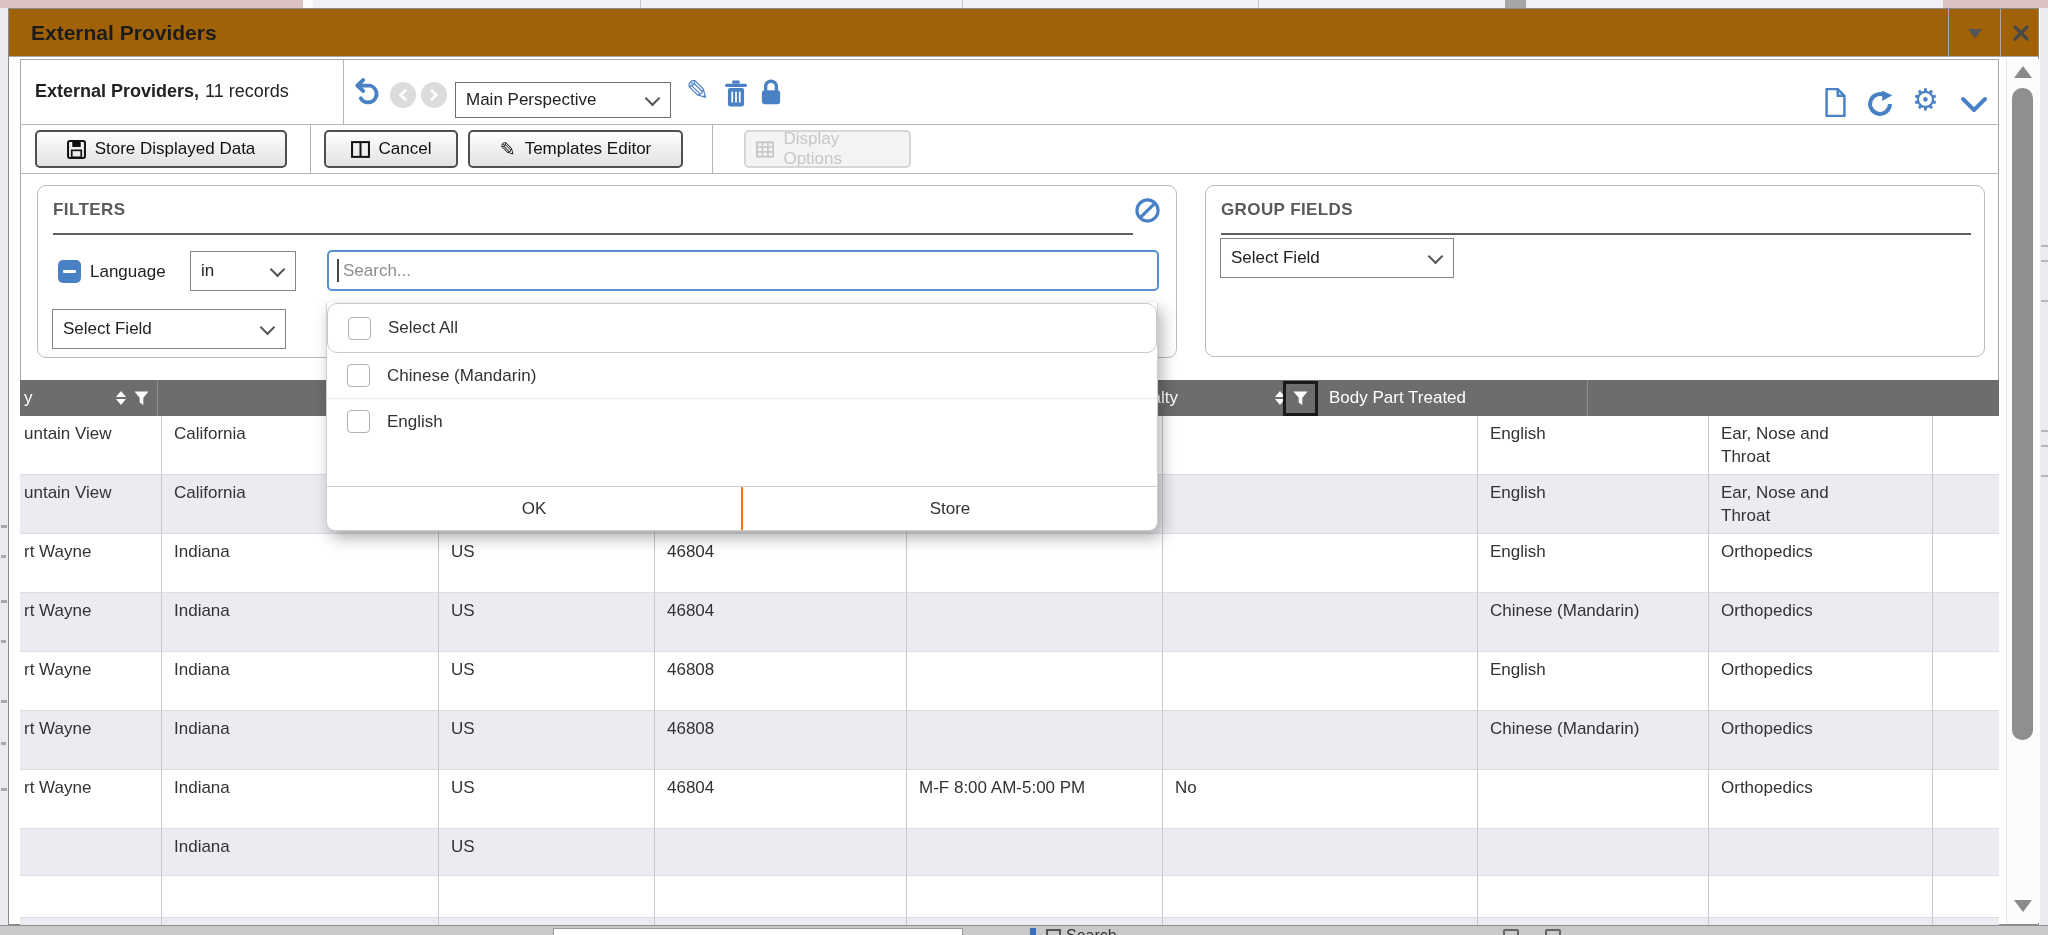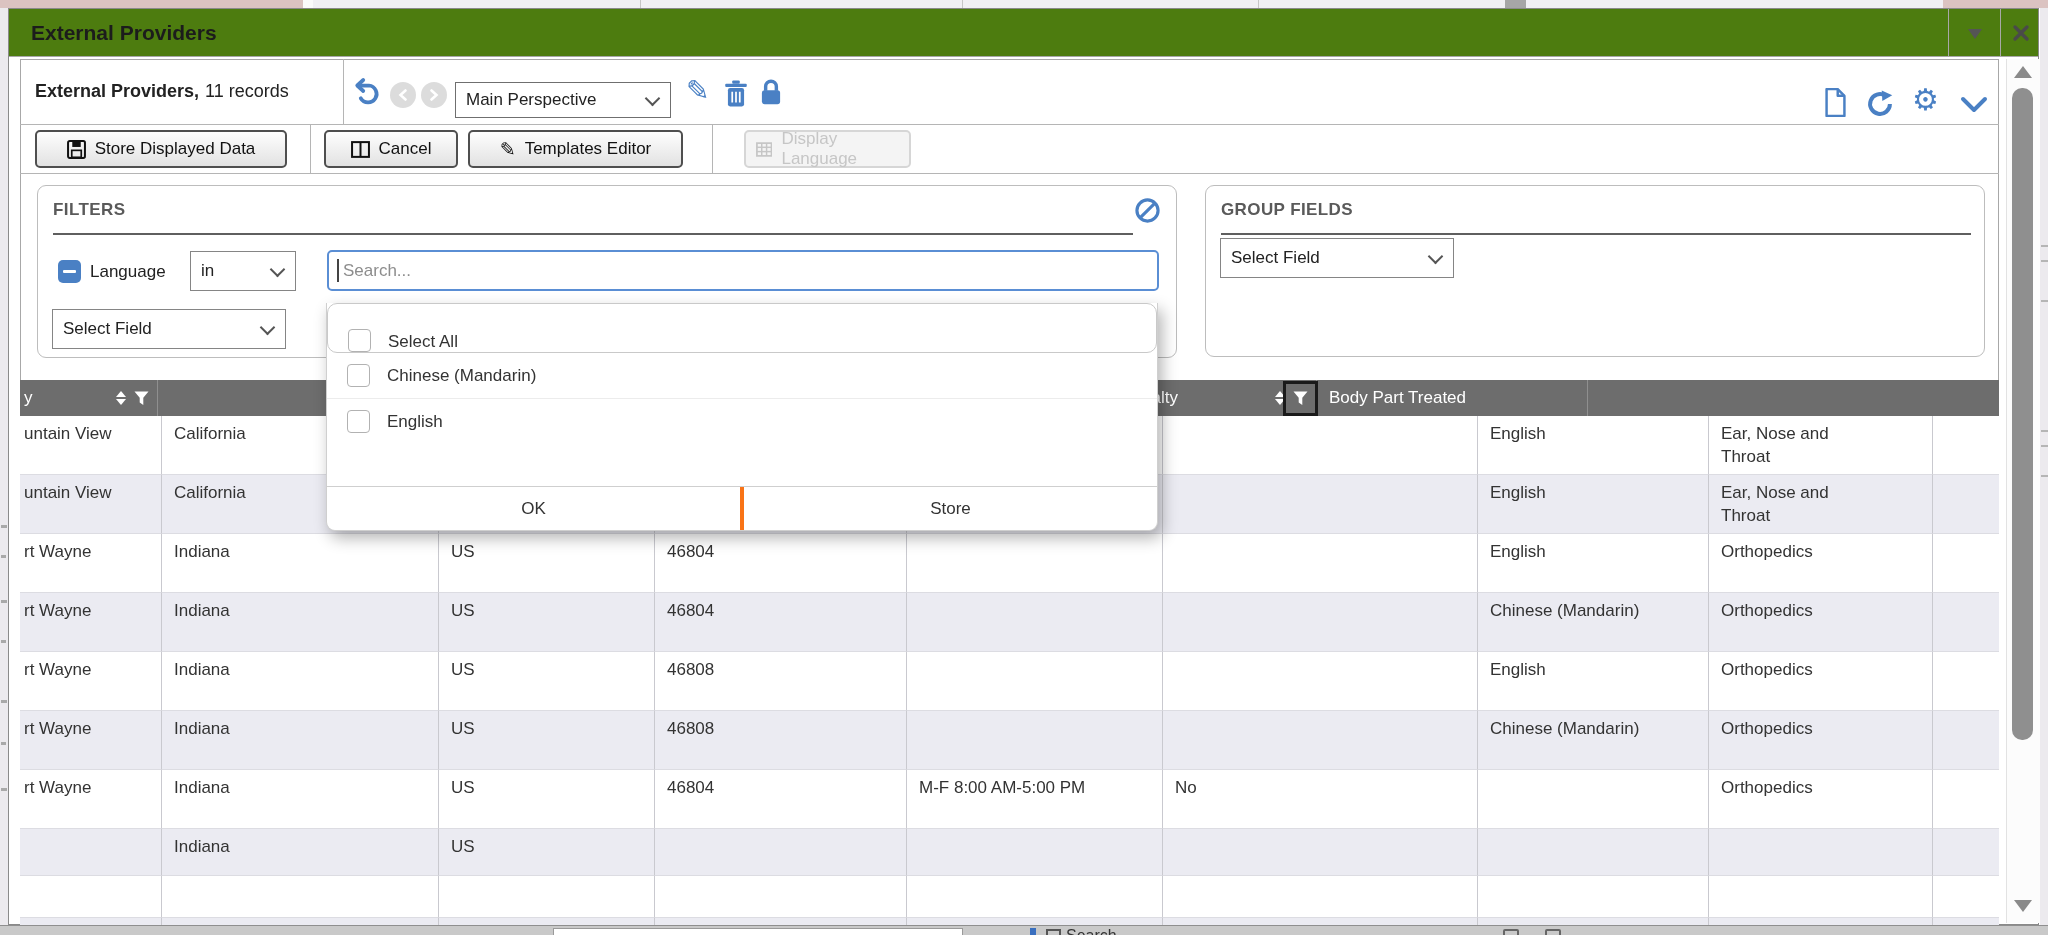--- a/index.html
+++ b/index.html
@@ -14,7 +14,7 @@
 
   
   .dialog-frame{left:8px;top:8px;width:2031px;height:917px;background:#fff;border:1px solid #8a8a8a;}
-  .titlebar{left:9px;top:9px;width:2029px;height:48px;background:#4d7c0f;border-bottom:1px solid #a8a8a8;}
+  .titlebar{left:9px;top:9px;width:2029px;height:48px;background:#a16207;border-bottom:1px solid #a8a8a8;}
   .dlg-title{position:absolute;left:22px;top:0;line-height:47px;font-size:21px;font-weight:bold;color:#1c1c1c;}
   .tb-btn{position:absolute;top:9px;height:48px;border-left:1px solid #a8a8a8;display:flex;align-items:center;justify-content:center;cursor:pointer;}
   .caret-down{width:0;height:0;border:7px solid transparent;border-top:10px solid #555;margin-top:8px;}

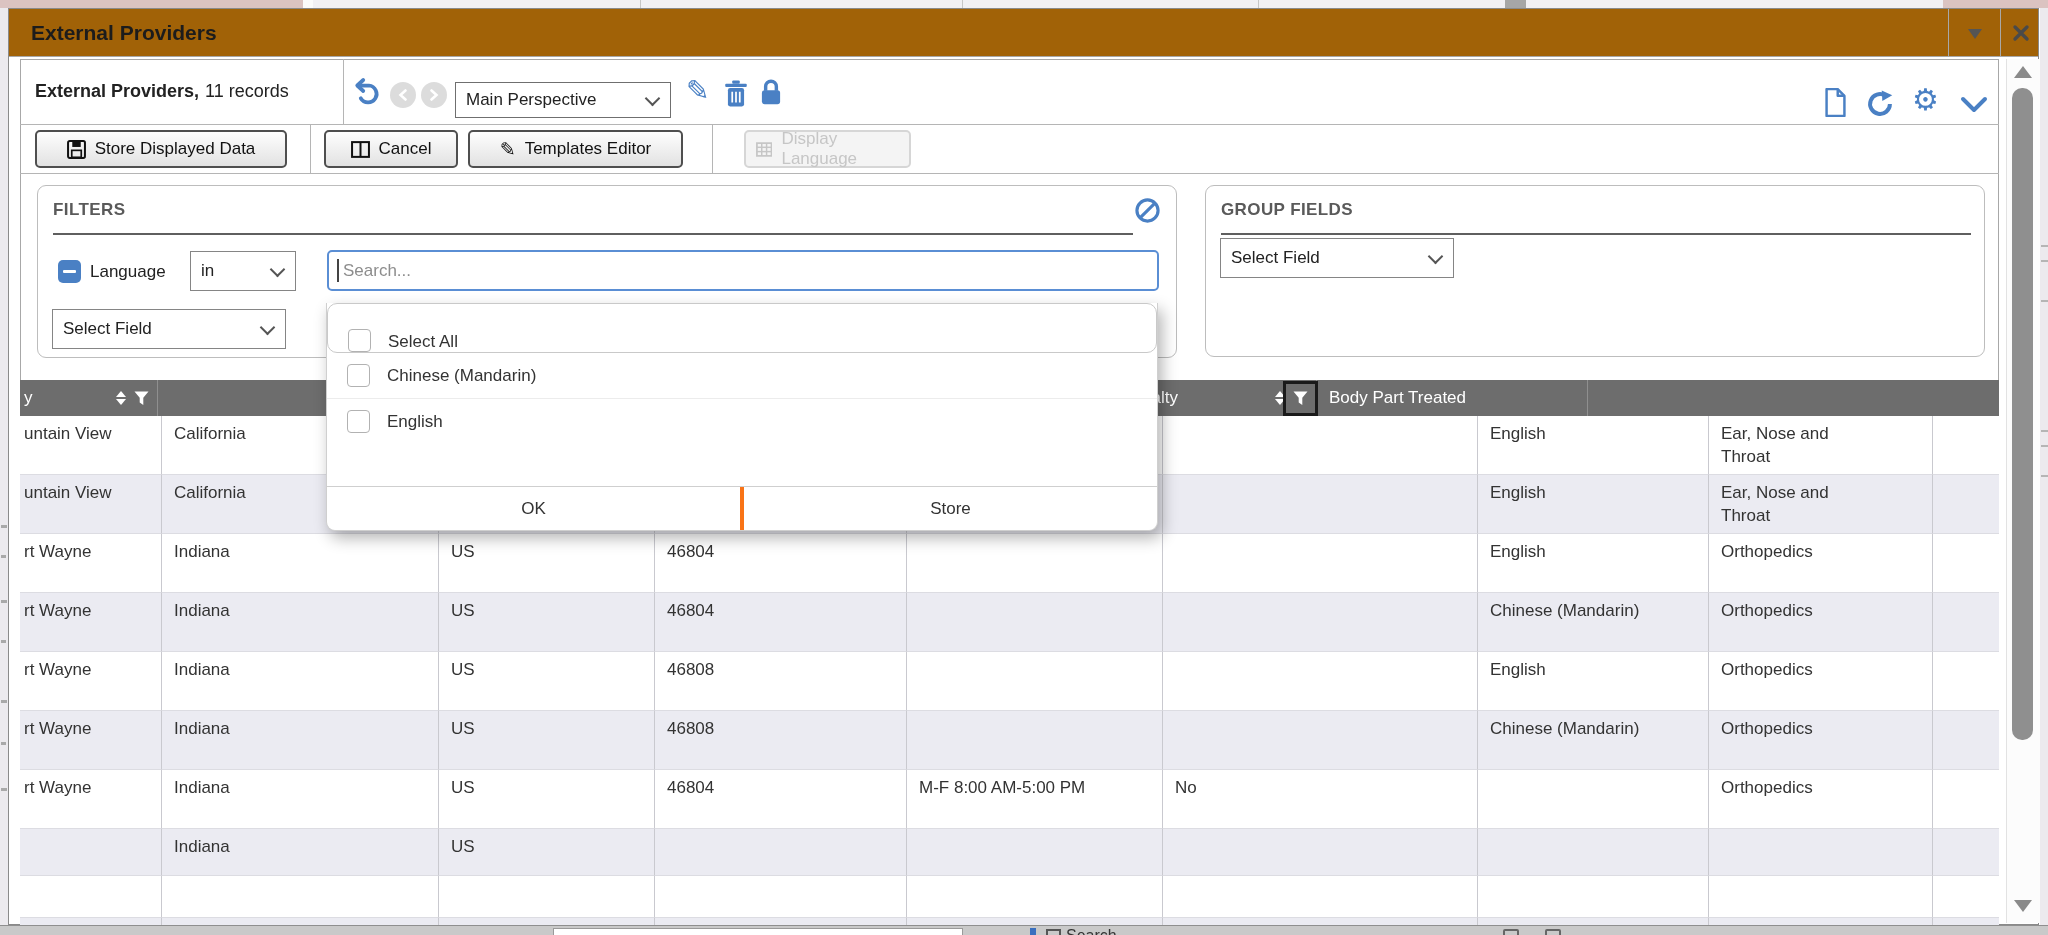--- a/index.html
+++ b/index.html
@@ -260,7 +260,7 @@
       <line x1="1" y1="5.6" x2="17" y2="5.6" stroke="#c6c6c6" stroke-width="1.6"></line>
       <line x1="1" y1="10.3" x2="17" y2="10.3" stroke="#c6c6c6" stroke-width="1.6"></line>
     </svg>
-    <span>Display Language</span>
+    <span>Display Options</span>
   </div>
 
   <div class="abs panel" style="left:37px;top:185px;width:1140px;height:173px;">

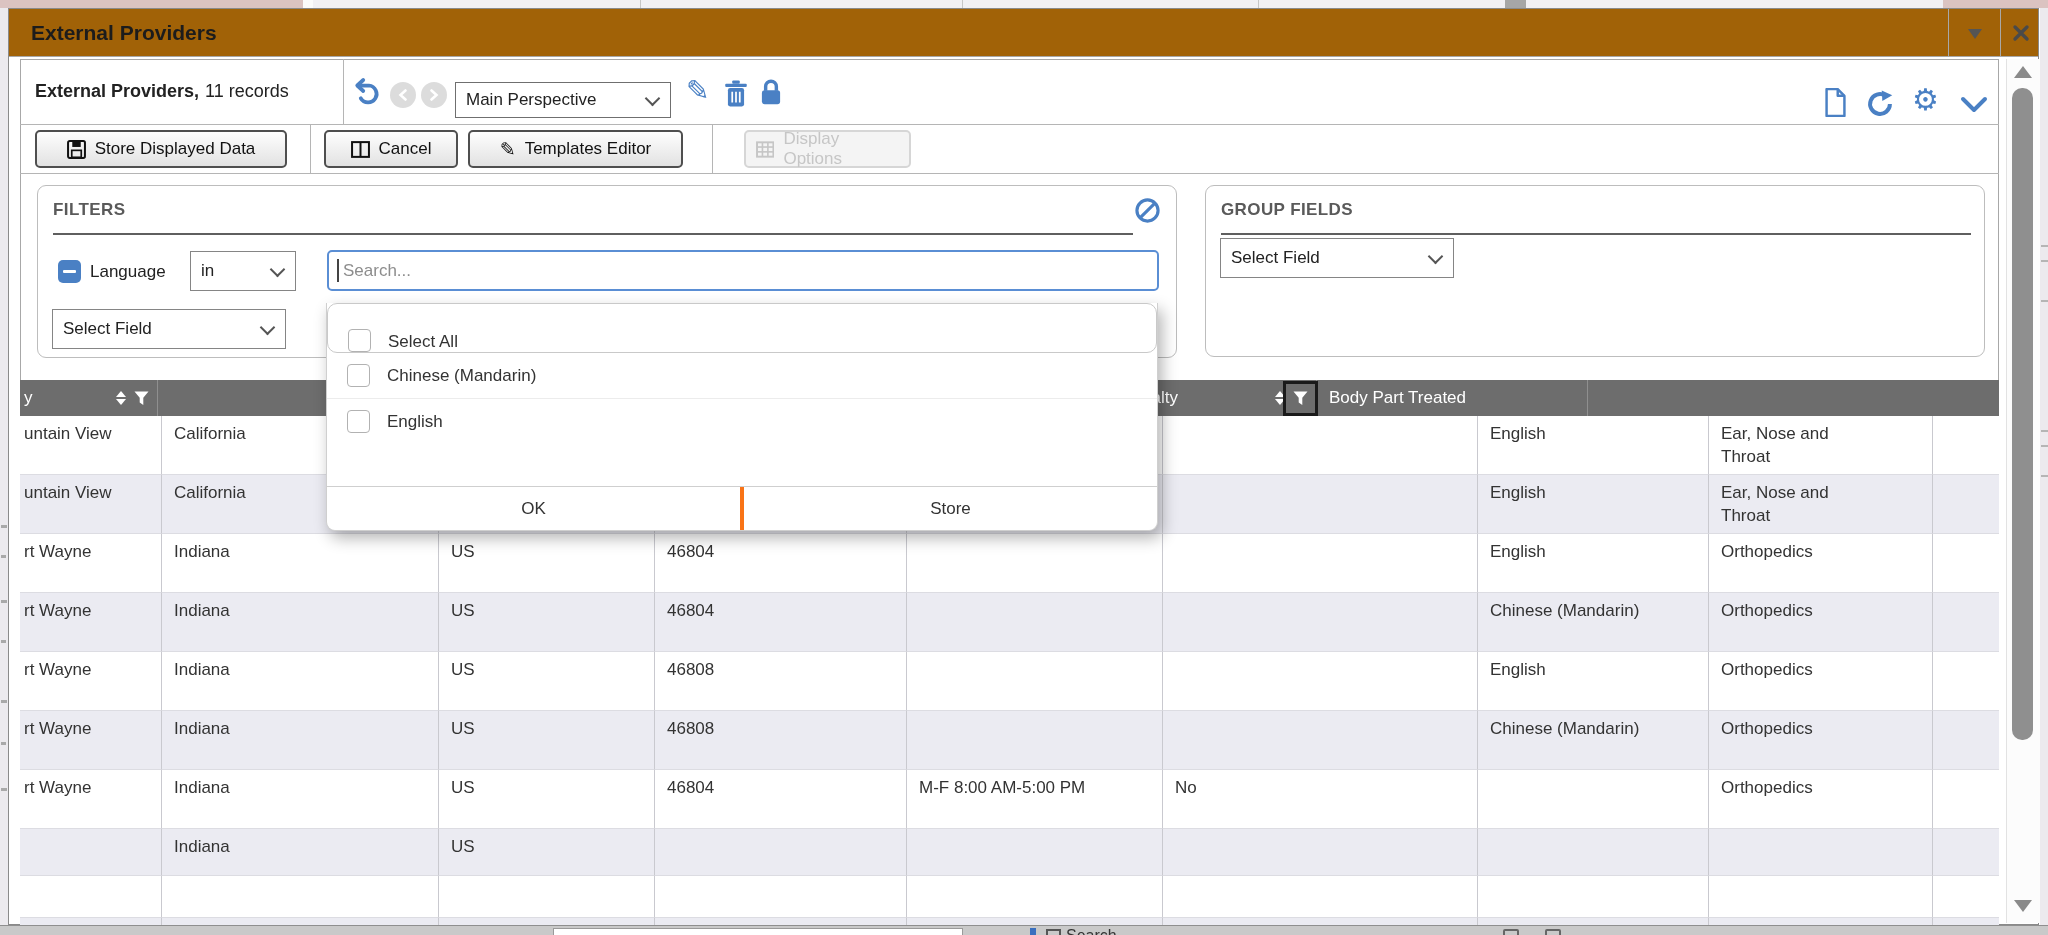--- a/index.html
+++ b/index.html
@@ -54,7 +54,7 @@
   .popup{left:326px;top:303px;width:832px;height:228px;background:#fff;border:1px solid #cfcfcf;border-top:none;
          border-radius:0 0 9px 9px;box-shadow:4px 7px 16px rgba(0,0,0,.30);z-index:50;}
   .opt{position:relative;height:45px;display:flex;align-items:center;border-top:1px solid #ececec;cursor:pointer;}
-  .opt-first{height:48px;border:1px solid #c9c9c9;border-radius:10px;margin:0;align-items:flex-end;}
+  .opt-first{height:48px;border:1px solid #c9c9c9;border-radius:10px;margin:0;}
   .opt-first + .opt{border-top:none;}
   .cb{width:21px;height:21px;border:1px solid #b2b2b2;border-radius:4px;background:#fff;margin-left:20px;flex:none;}
   .opt-label{margin-left:17px;font-size:17px;color:#333;}

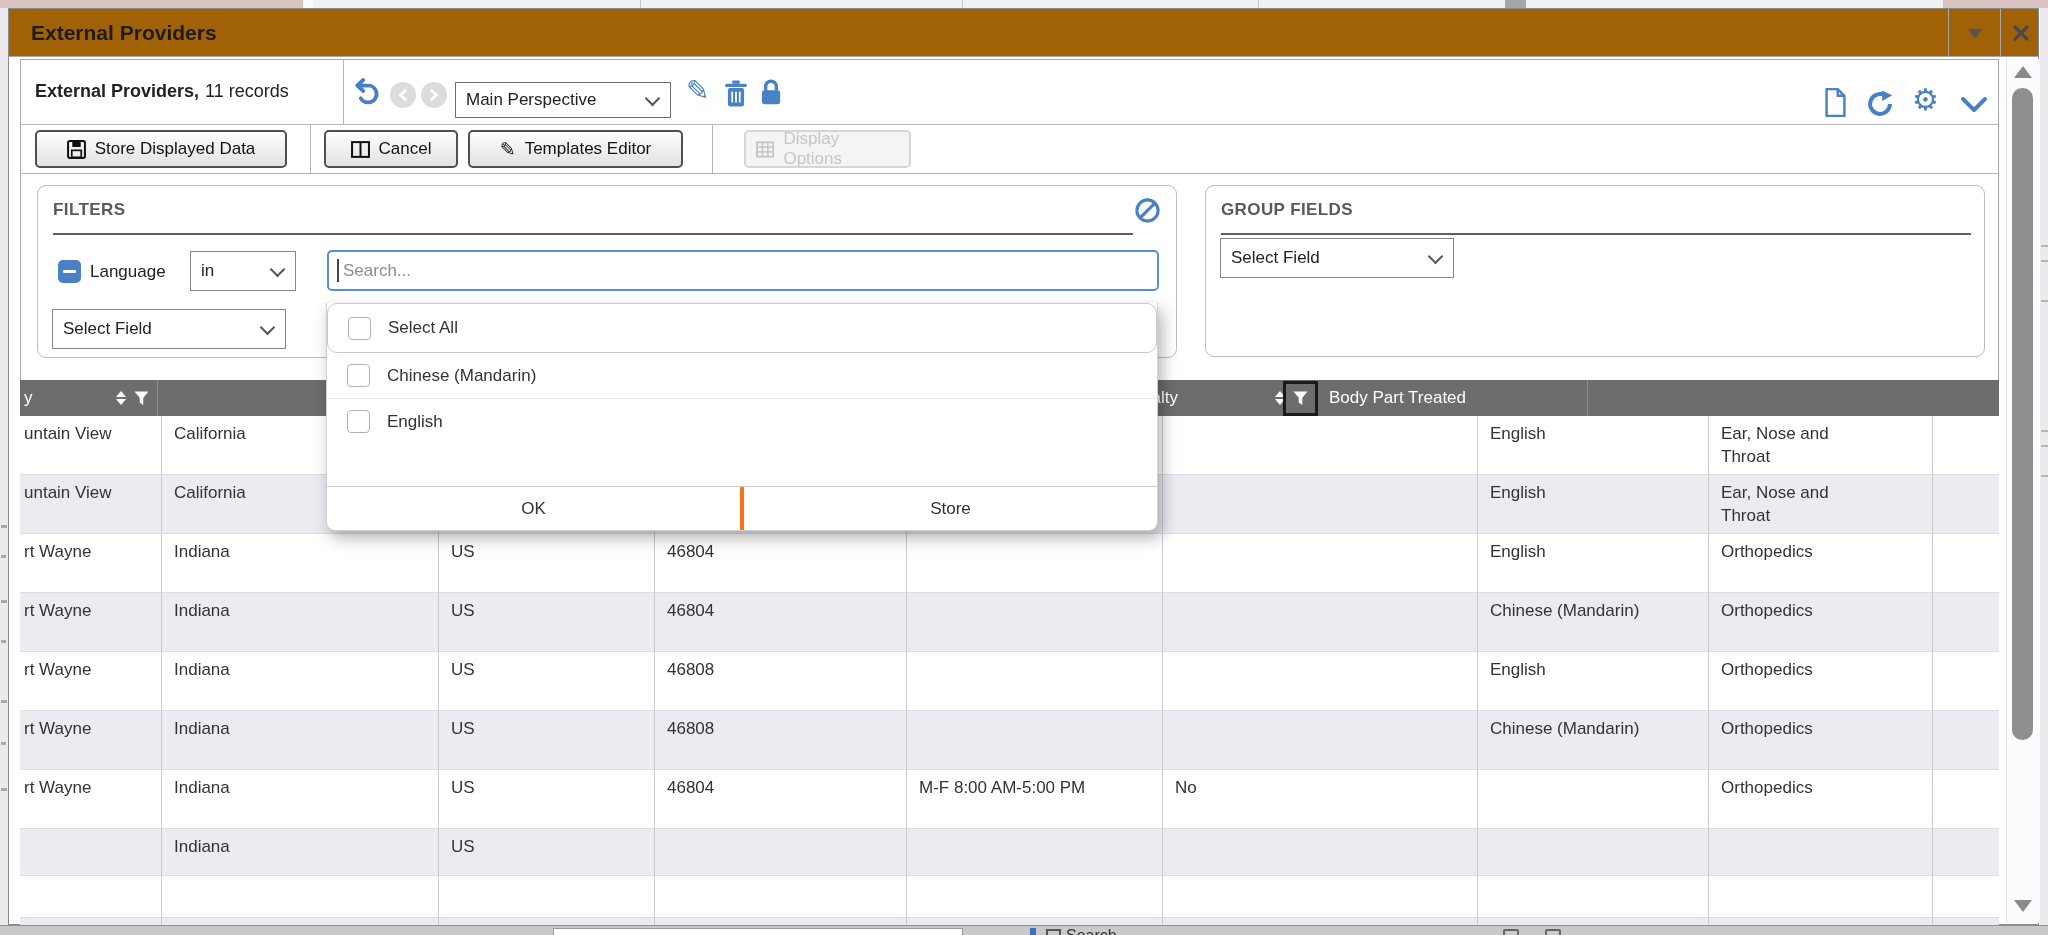--- a/index.html
+++ b/index.html
@@ -60,7 +60,7 @@
   .opt-label{margin-left:17px;font-size:17px;color:#333;}
   .popup-foot{position:absolute;left:0;bottom:0;width:100%;height:43px;border-top:1px solid #cfcfcf;display:flex;}
   .pf-btn{flex:1;display:flex;align-items:center;justify-content:center;font-size:17px;color:#333;cursor:pointer;}
-  .pf-btn:first-child{border-right:4px solid #f97316;}
+  .pf-btn:first-child{border-right:2px solid #f97316;}
 
   
   .table{left:20px;top:380px;width:1979px;height:545px;overflow:hidden;background:#fff;}

